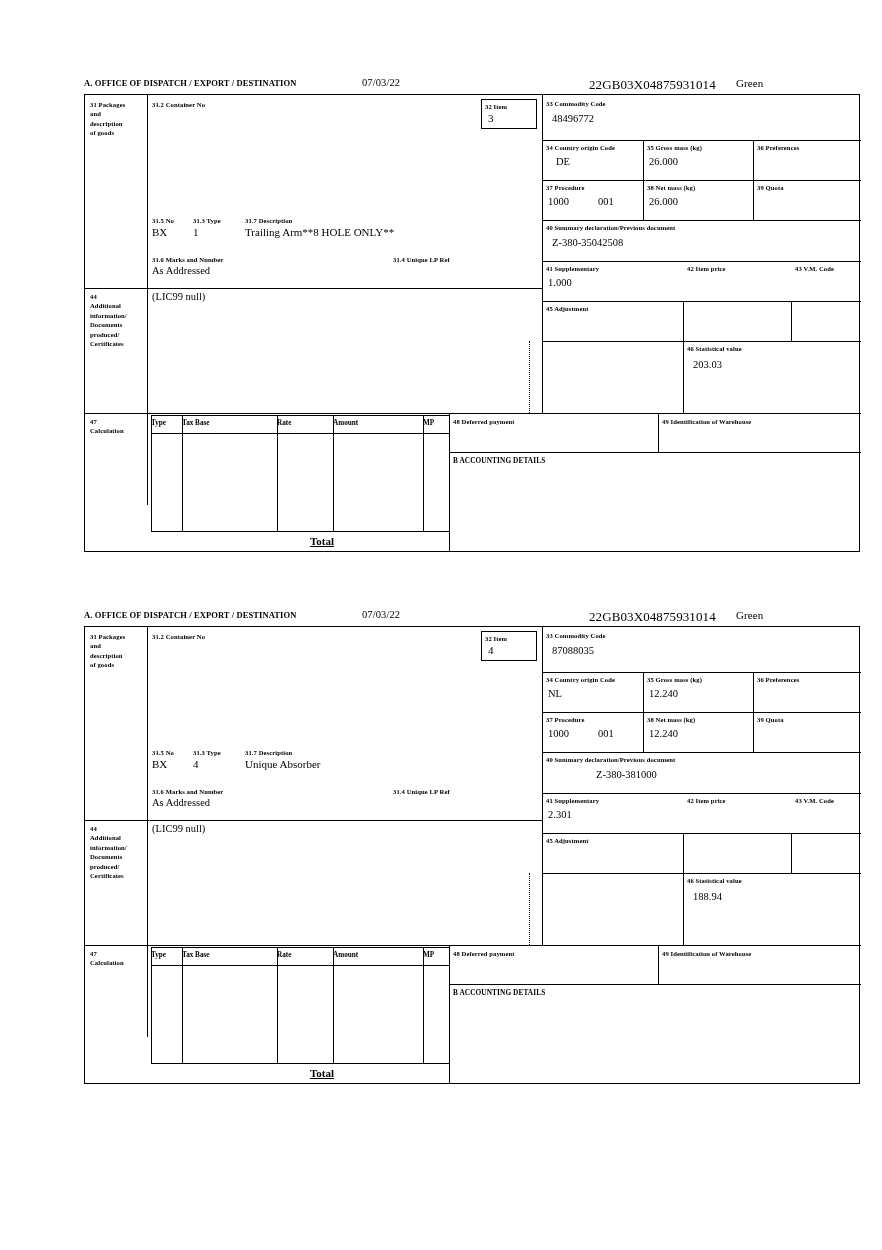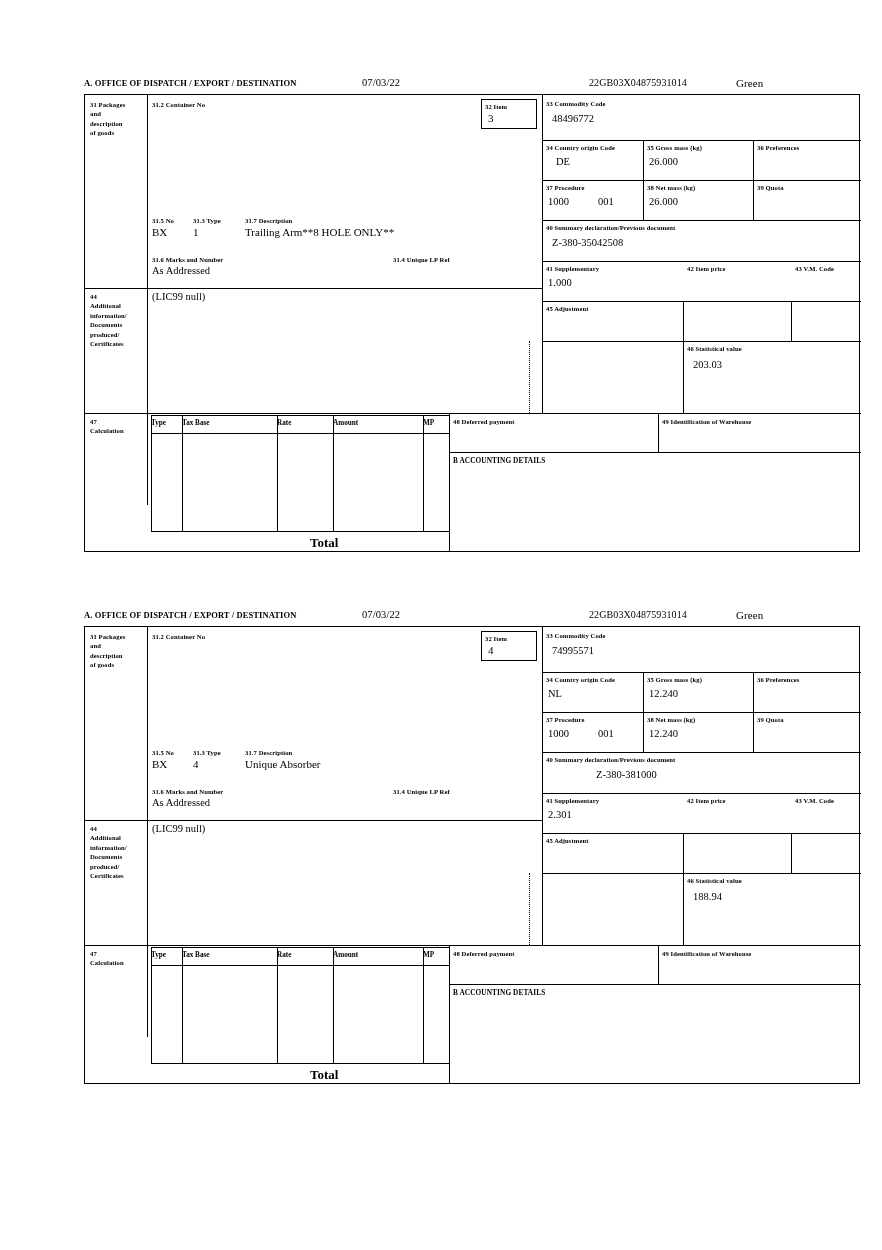--- a/index.html
+++ b/index.html
@@ -52,7 +52,7 @@
     position: absolute;
     left: 505px;
     top: -1px;
-    font-size: 10px;
+    font-size: 13px;
     font-weight: normal;
   }
   .hdr .lane {

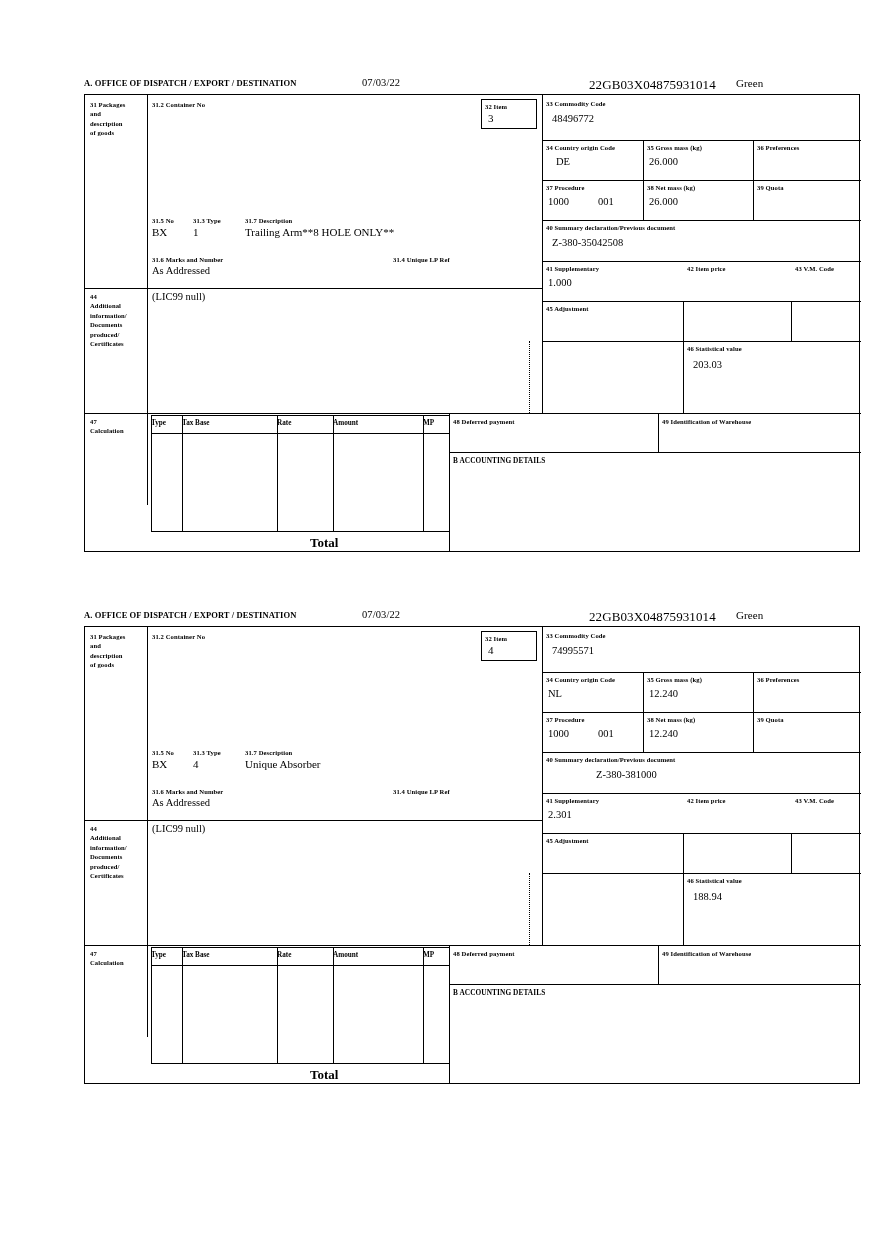--- a/index.html
+++ b/index.html
@@ -112,8 +112,9 @@
   }
   .total-lbl {
     position: absolute;
-    font-size: 13px;
+    font-size: 11px;
     font-weight: bold;
+    text-decoration: underline;
   }
 </style>
 </head>

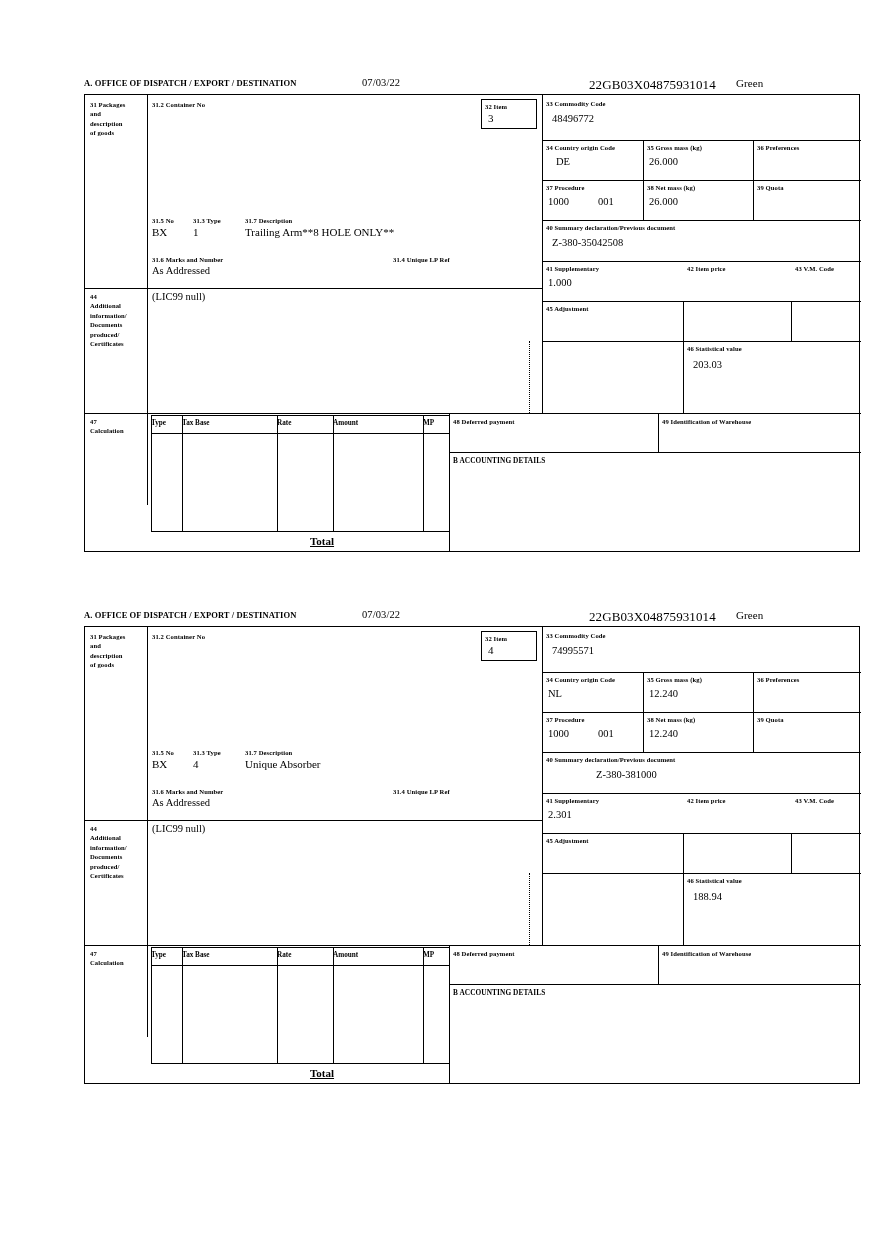--- a/index.html
+++ b/index.html
@@ -320,7 +320,7 @@
       <div class="val" style="left:67px; top:196px;">(LIC99 null)</div>
 
       <div class="lbl" style="left:461px; top:4px;">33 Commodity Code</div>
-      <div class="val" style="left:467px; top:18px;">74995571</div>
+      <div class="val" style="left:467px; top:18px;">87088035</div>
 
       <div class="lbl" style="left:461px; top:48px;">34 Country origin Code</div>
       <div class="val" style="left:463px; top:61px;">NL</div>

